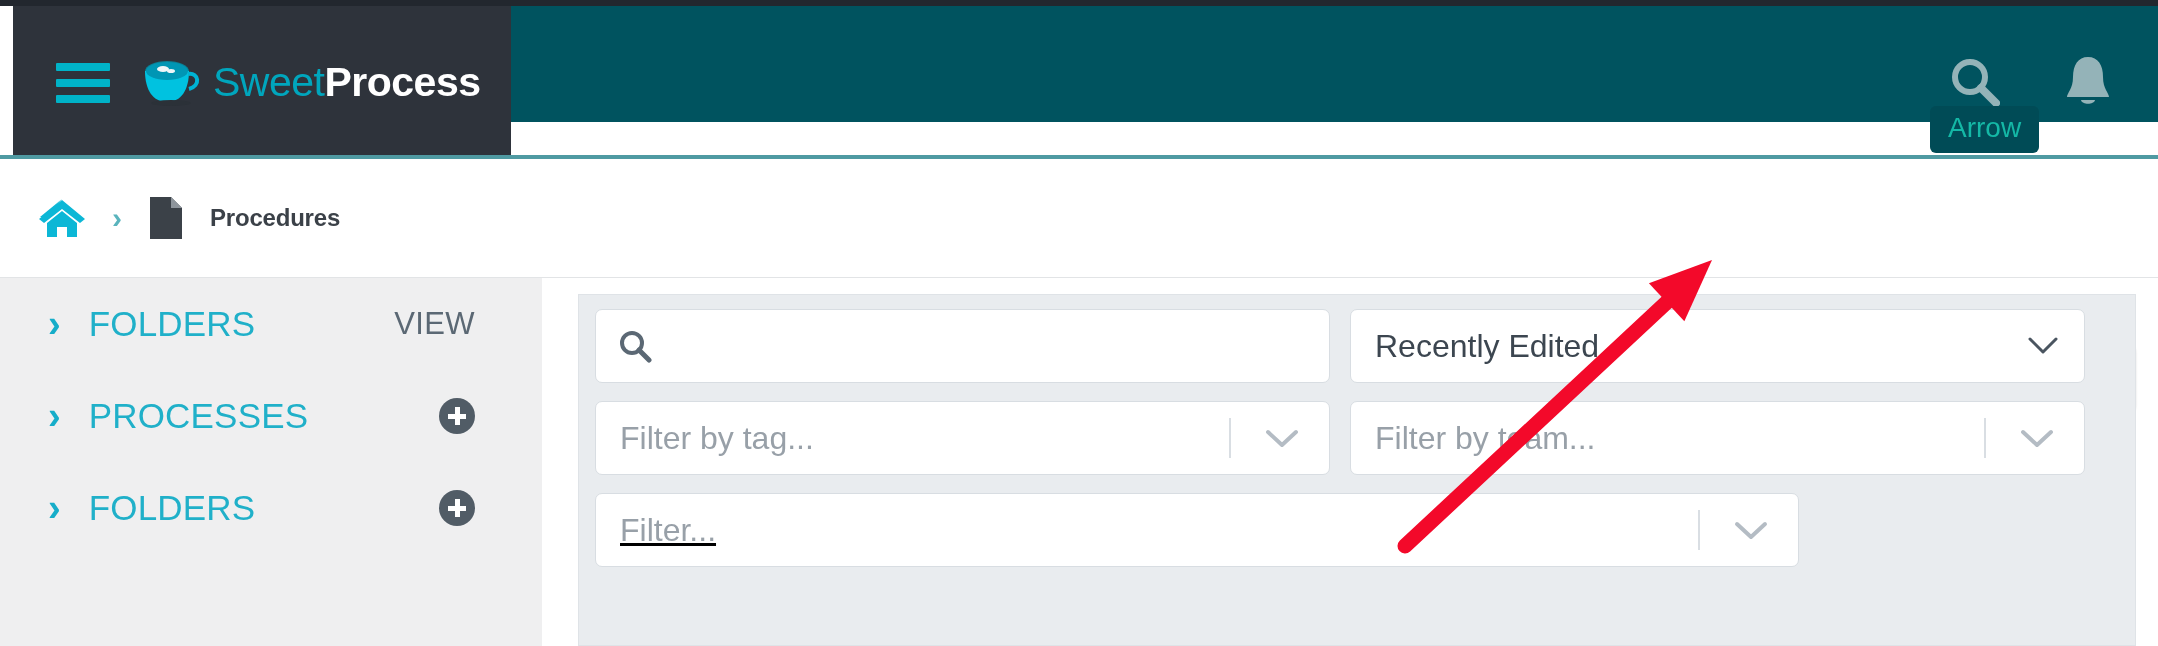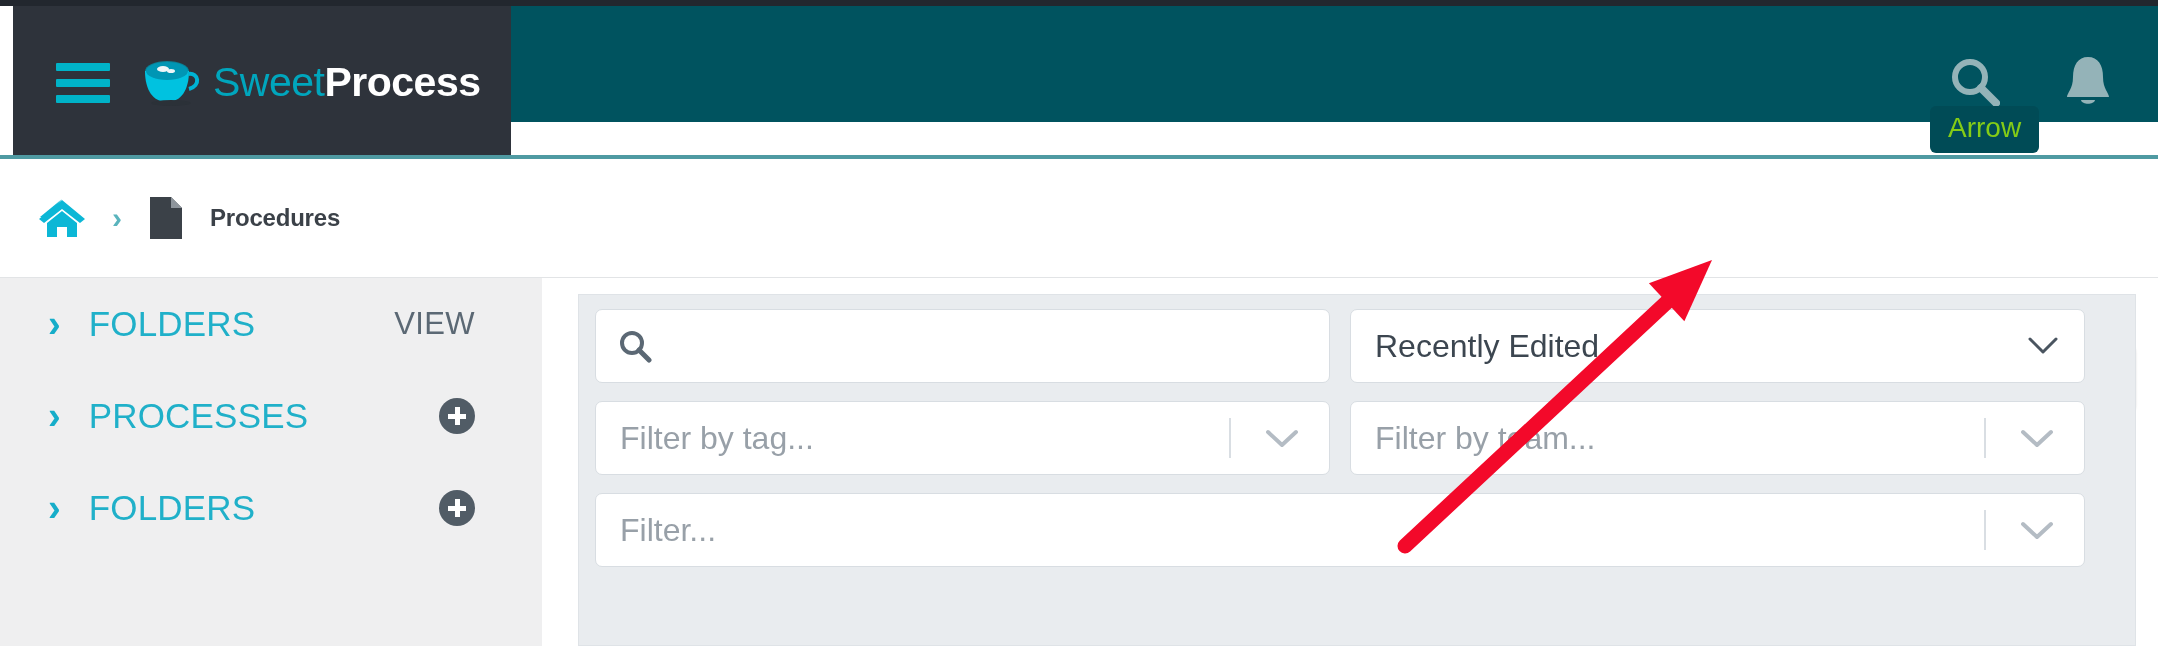--- a/index.html
+++ b/index.html
@@ -96,7 +96,7 @@
     position: absolute;
     left: 1917px; top: 100px;
     background: #004b56;
-    color: #84cc16;
+    color: #14b8a6;
     font-size: 28px;
     padding: 7px 18px 9px 18px;
     border-radius: 6px;

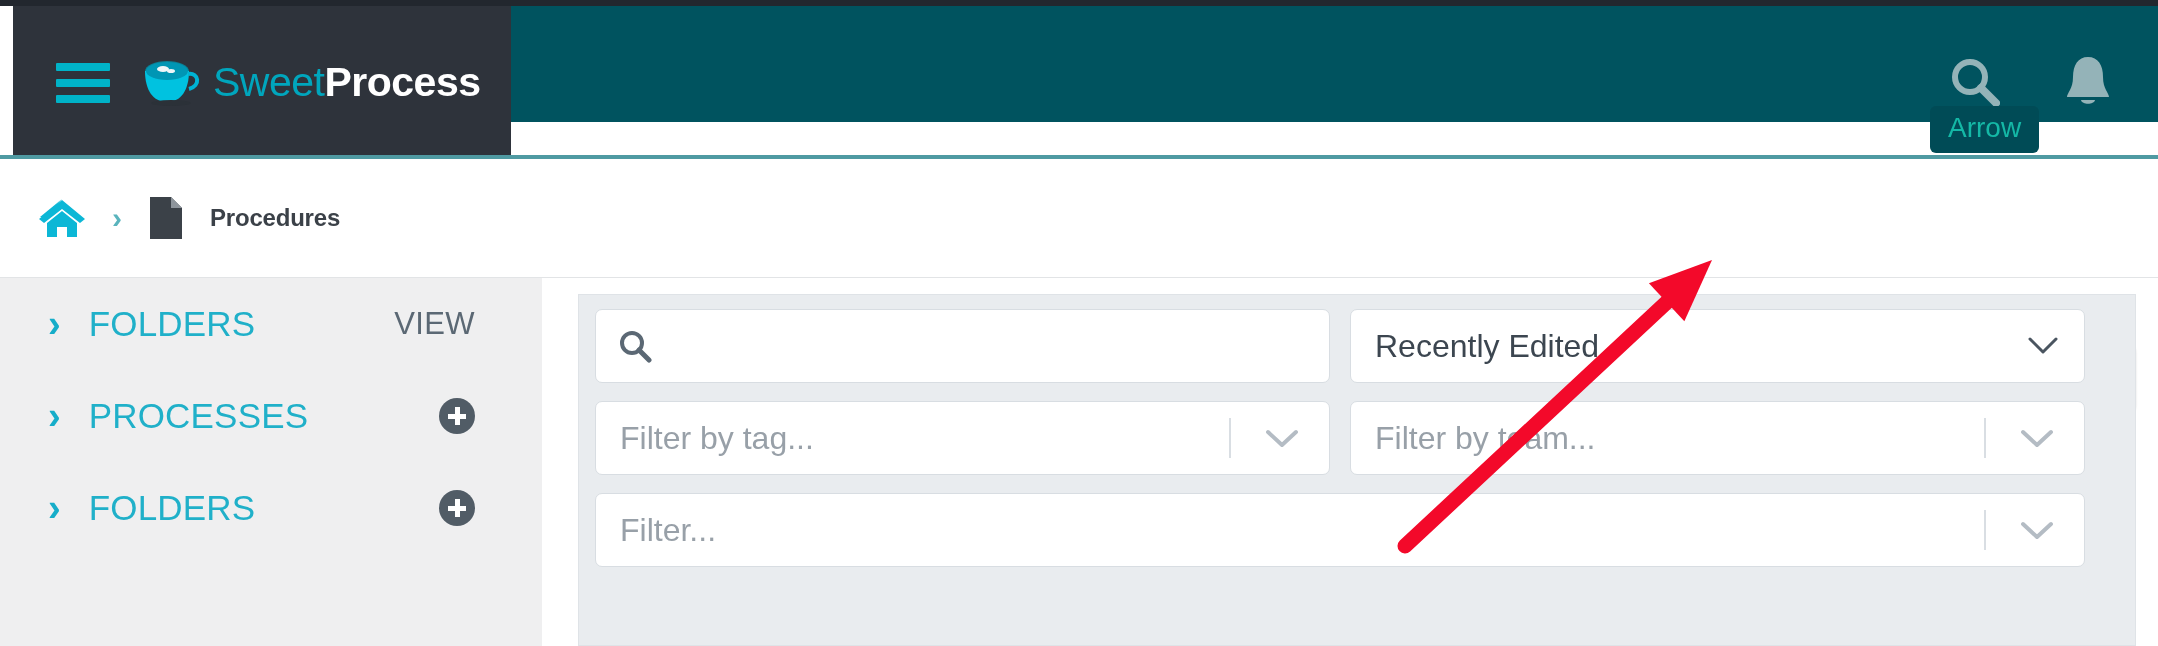--- a/index.html
+++ b/index.html
@@ -259,7 +259,7 @@
     cursor: text;
   }
   .field.half { width: 735px; }
-  .field.full { width: 1490px; }
+  .field.full { width: 1204px; text-decoration: underline; }
   .field-text {
     font-size: 32px;
     color: #98a0a8;

